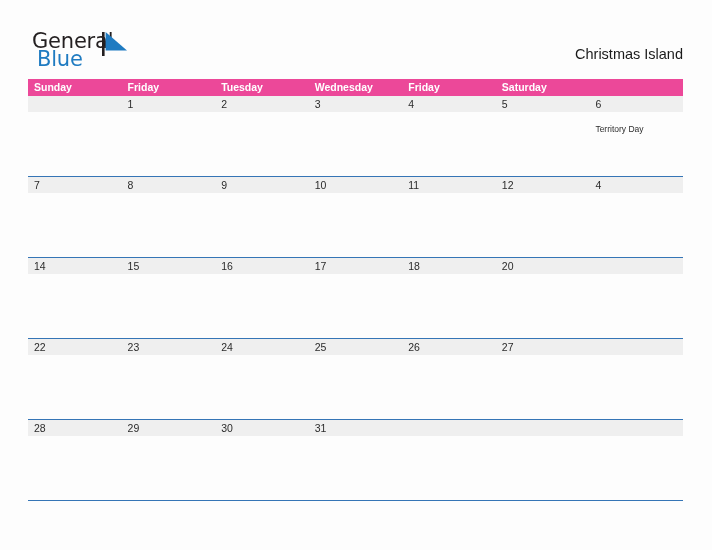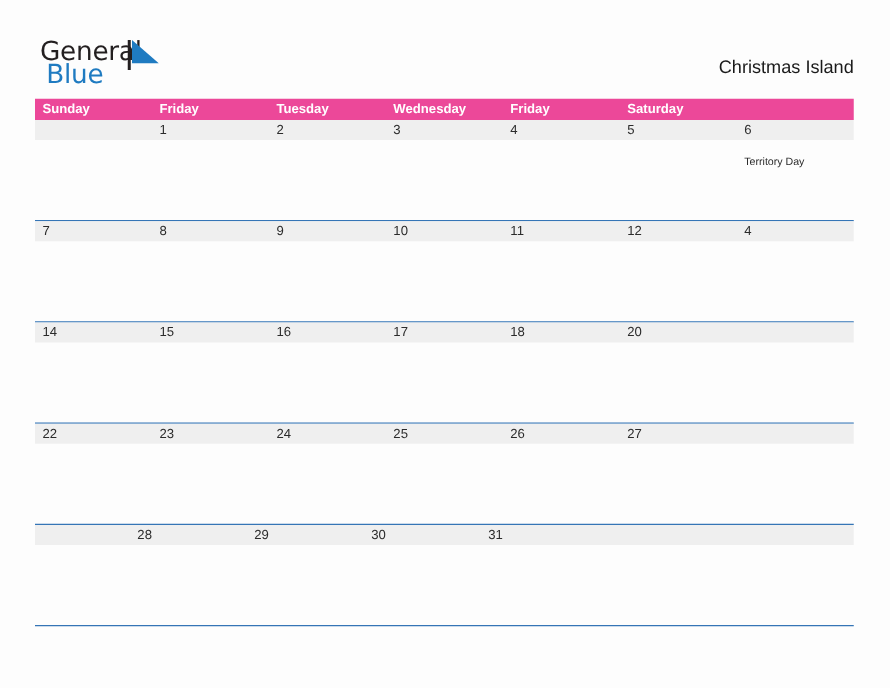--- a/index.html
+++ b/index.html
@@ -124,7 +124,6 @@
   }
   .week-row:last-child {
     border-bottom: 1.6px solid #3575b6;
-    text-align: right;
   }
   .week-band {
     position: absolute;

